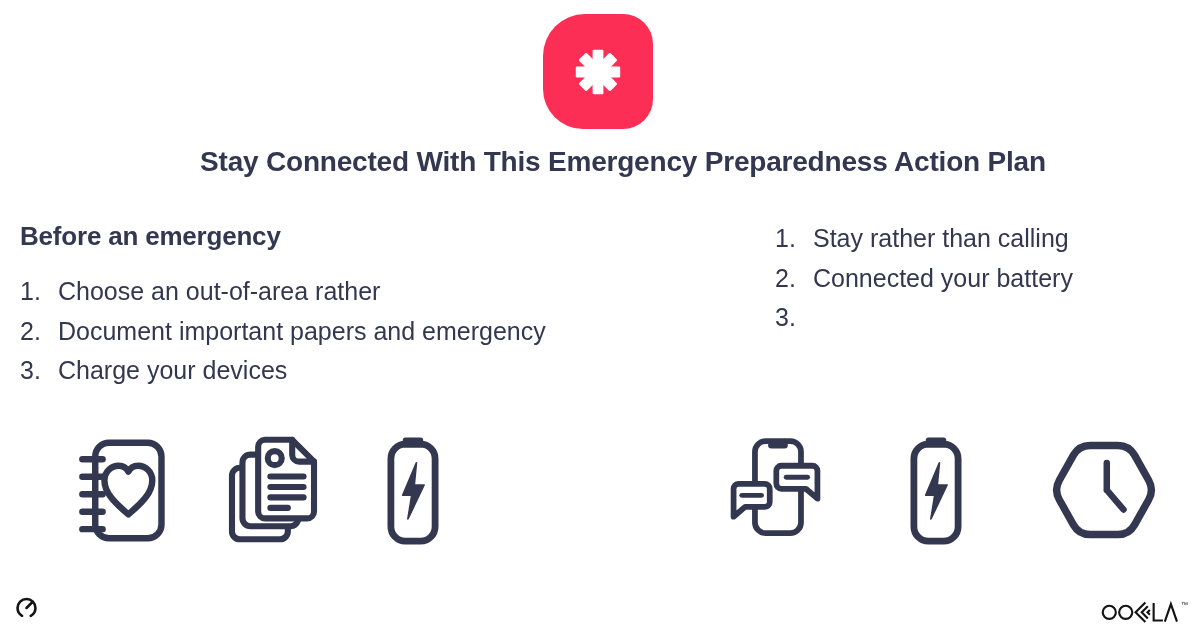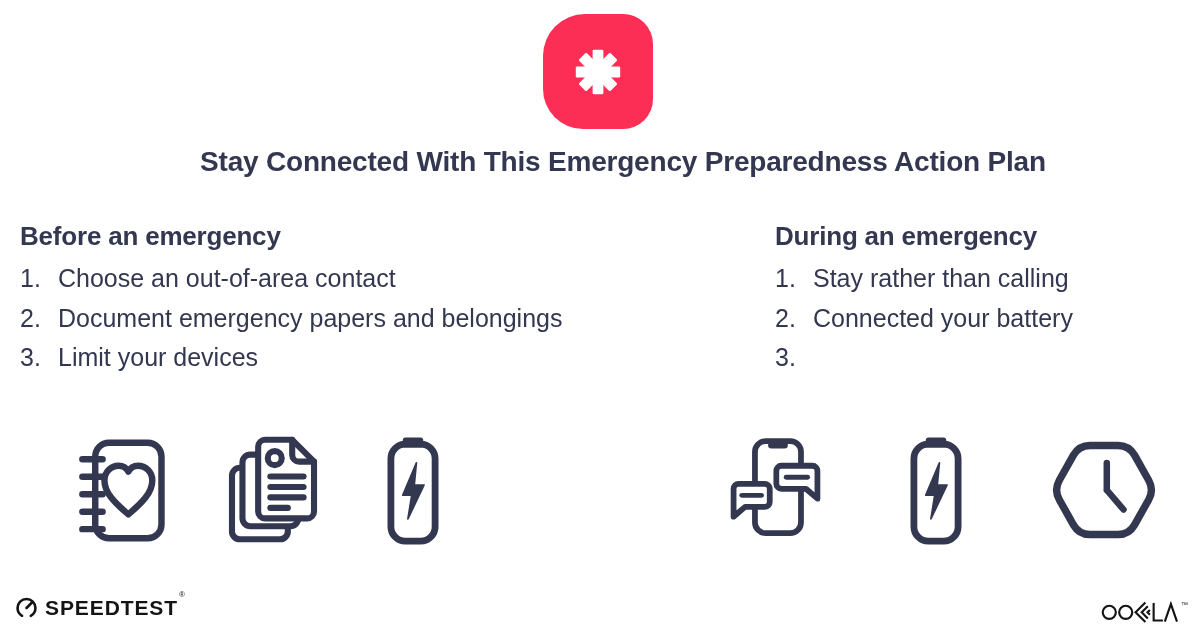--- a/index.html
+++ b/index.html
@@ -42,7 +42,7 @@
   .col-right{left:775px;width:420px;}
   .col h2{
     font-size:26px;font-weight:700;line-height:34px;color:var(--navy);
-    margin-bottom:6px;letter-spacing:-0.2px;
+    margin-bottom:19px;letter-spacing:-0.2px;
   }
   .plan-list{list-style:none;}
   .plan-list li{

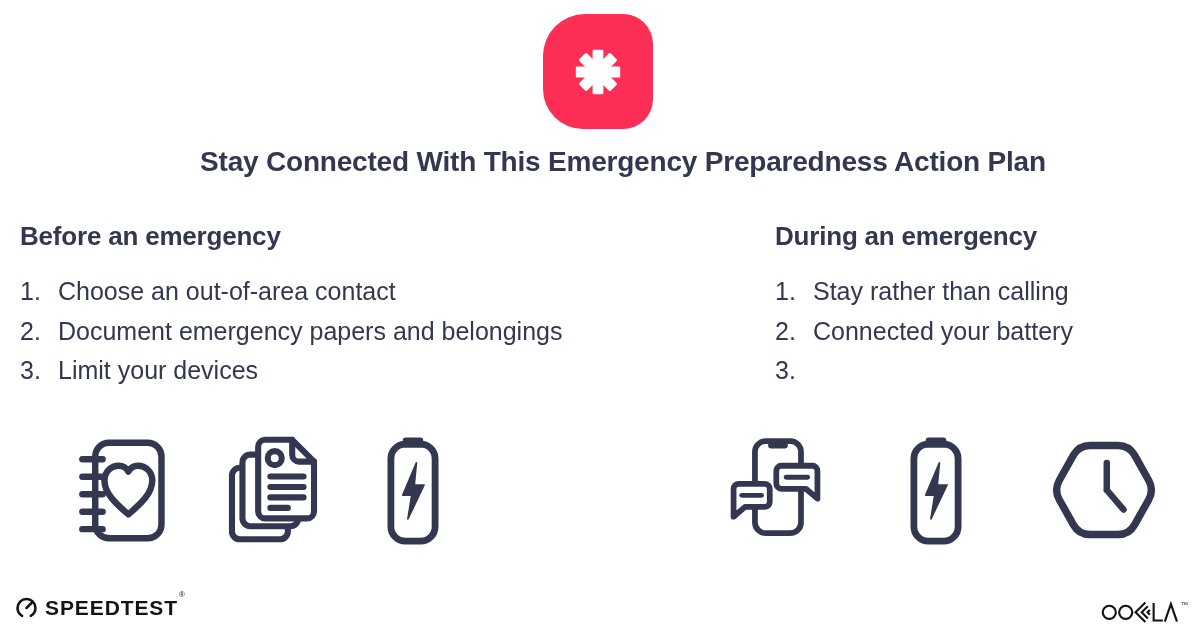--- a/index.html
+++ b/index.html
@@ -119,7 +119,6 @@
   </section>
 
   <section class="col col-right">
-    <h2>During an emergency</h2>
     <ol class="plan-list">
       <li>
         <span class="num">1.</span>

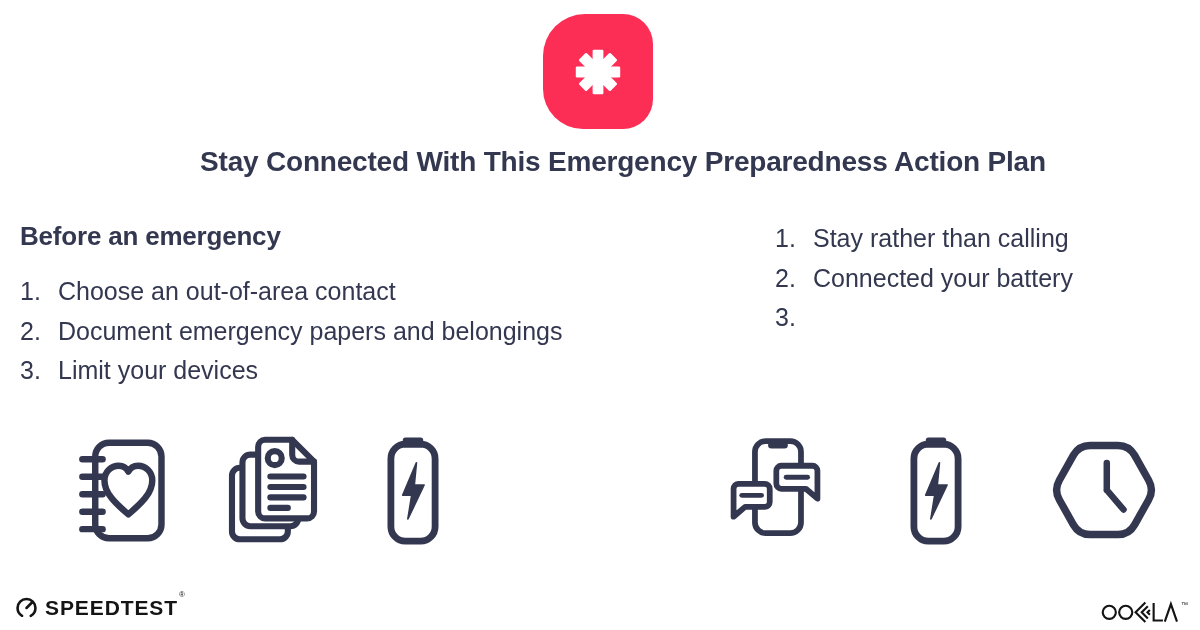--- a/index.html
+++ b/index.html
@@ -105,7 +105,7 @@
     <ol class="plan-list">
       <li>
         <span class="num">1.</span>
-        <span>Choose an out-of-area contact</span>
+        <span>Choose an out-of-area rather</span>
       </li>
       <li>
         <span class="num">2.</span>

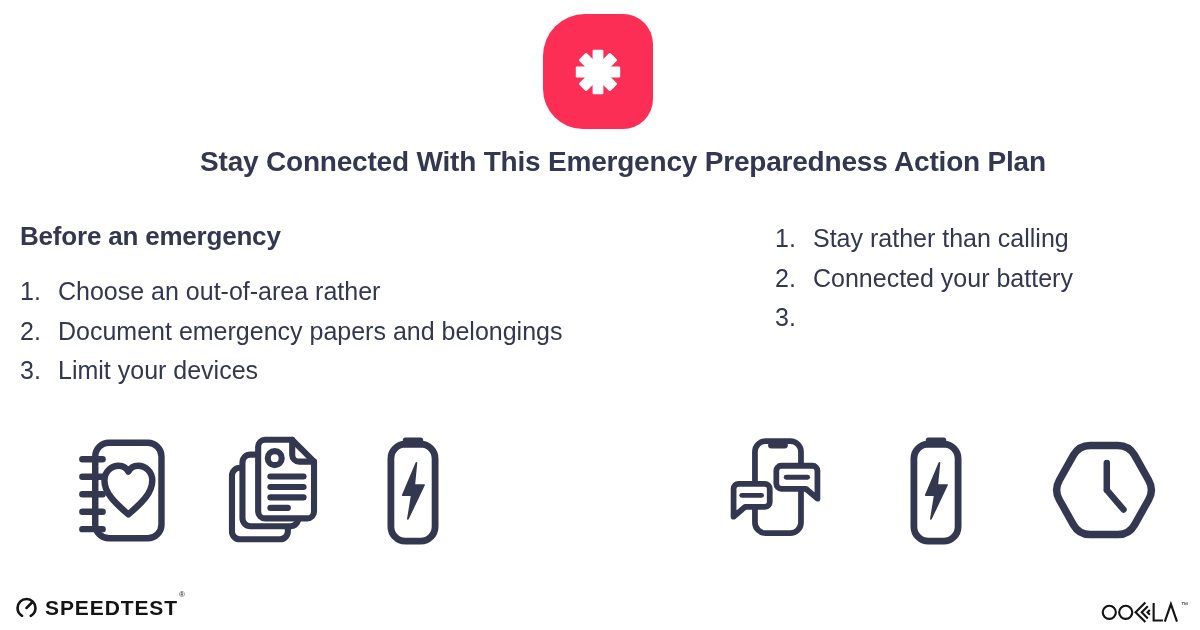--- a/index.html
+++ b/index.html
@@ -109,7 +109,7 @@
       </li>
       <li>
         <span class="num">2.</span>
-        <span>Document emergency papers and belongings</span>
+        <span>Document important papers and emergency</span>
       </li>
       <li>
         <span class="num">3.</span>

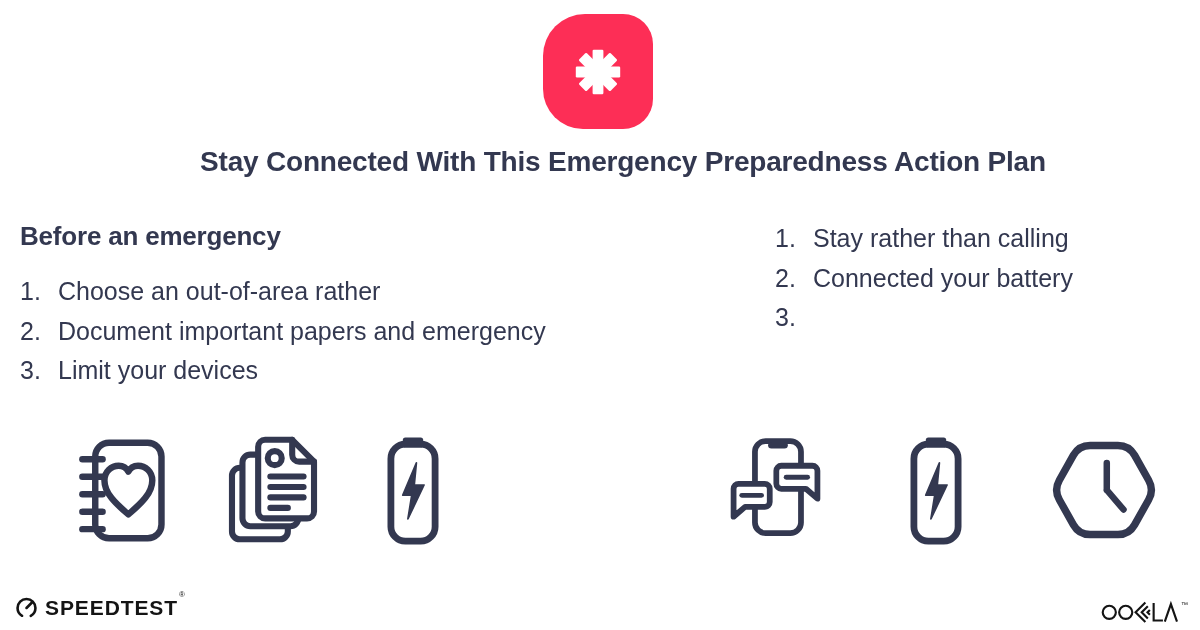--- a/index.html
+++ b/index.html
@@ -113,7 +113,7 @@
       </li>
       <li>
         <span class="num">3.</span>
-        <span>Limit your devices</span>
+        <span>Charge your devices</span>
       </li>
     </ol>
   </section>

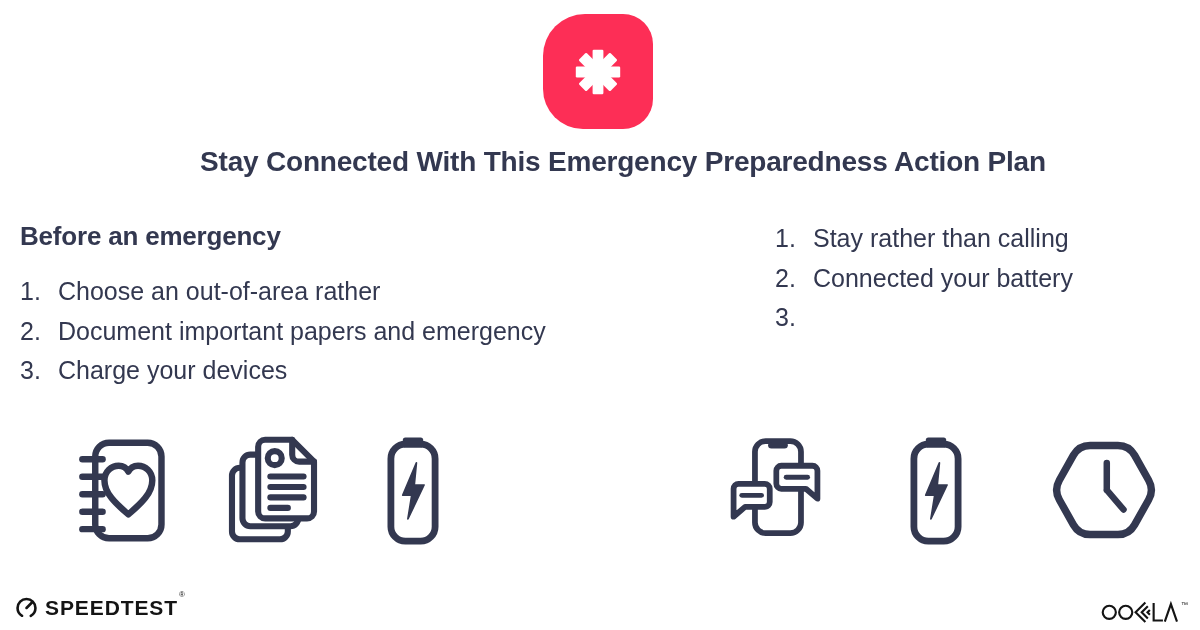--- a/index.html
+++ b/index.html
@@ -193,7 +193,6 @@
       <circle cx="13" cy="13.5" r="9.3" fill="none" stroke="currentColor" stroke-width="2.7" stroke-dasharray="49 9.4" stroke-dashoffset="-19.3" stroke-linecap="round"></circle>
       <line x1="13" y1="13.5" x2="19.2" y2="7.3" stroke="currentColor" stroke-width="2.7" stroke-linecap="round"></line>
     </svg>
-    <span class="wordmark"><span>SPEEDTEST</span><sup class="tm">®</sup></span>
   </div>
 
   <div class="ookla-logo">

